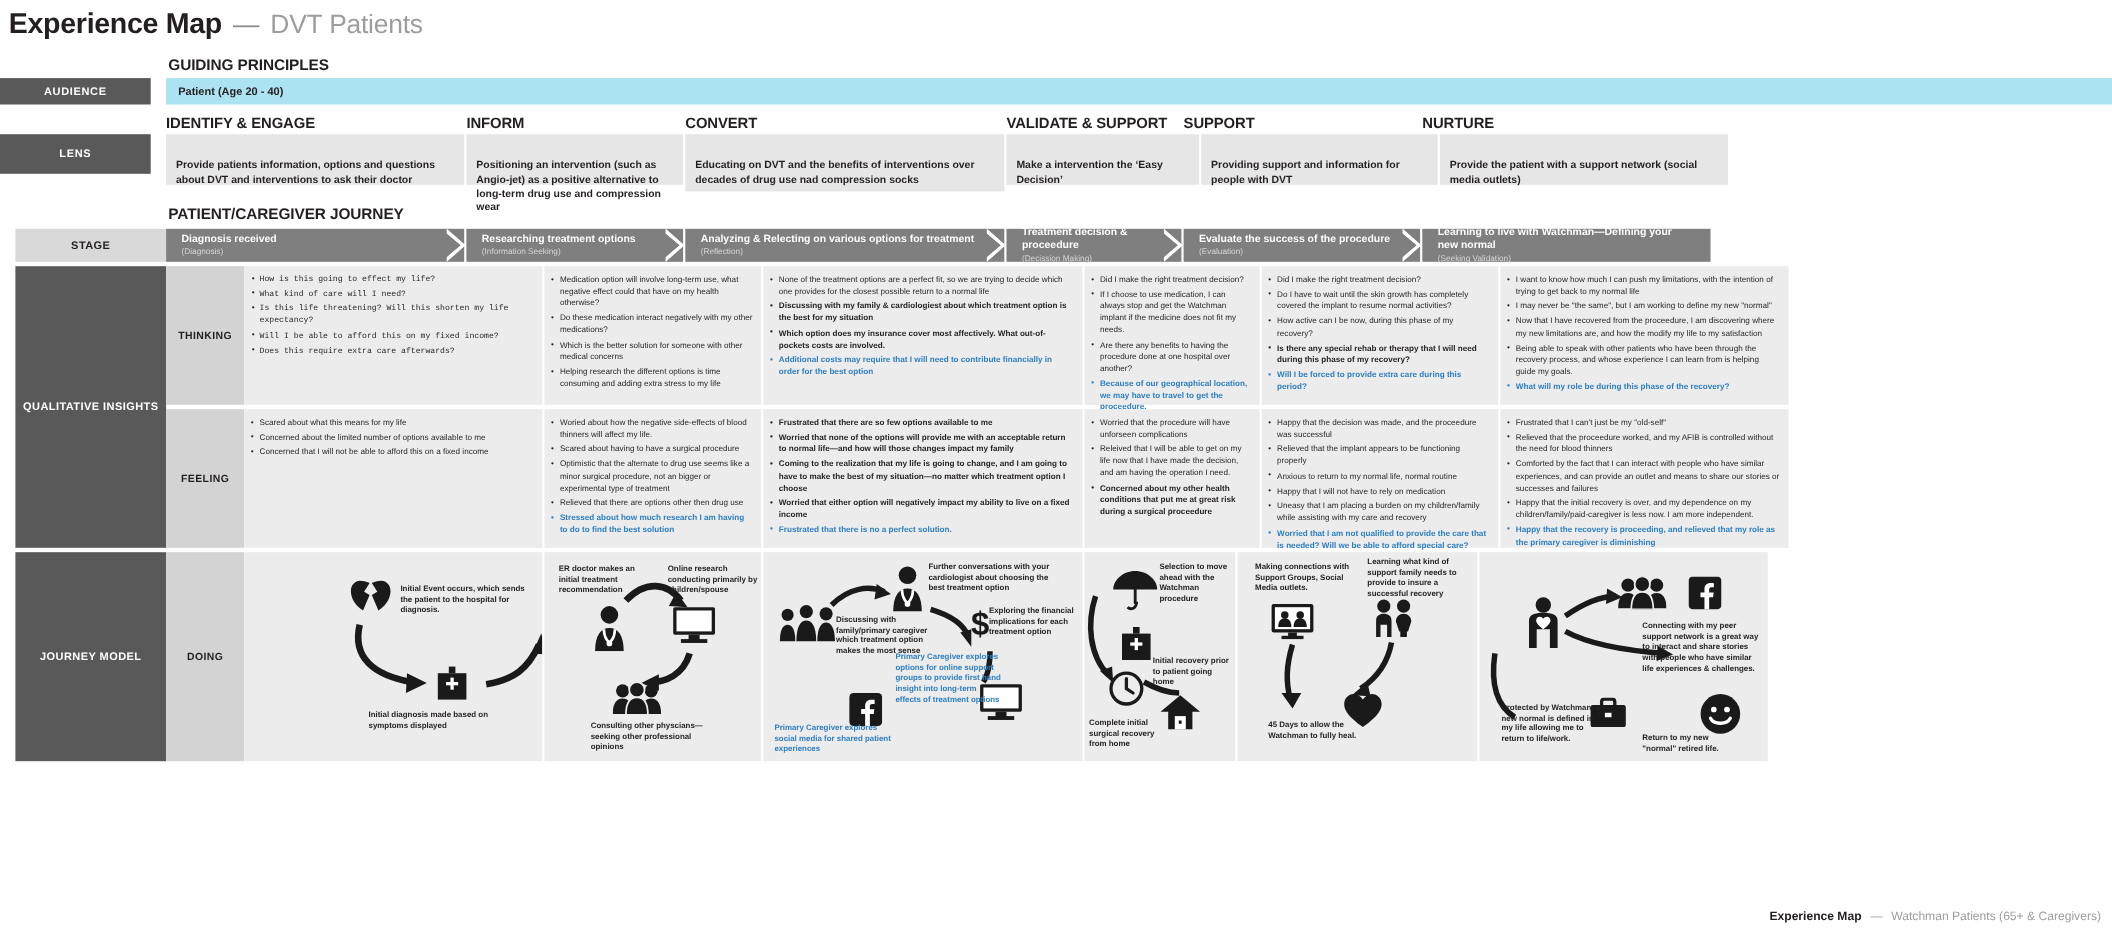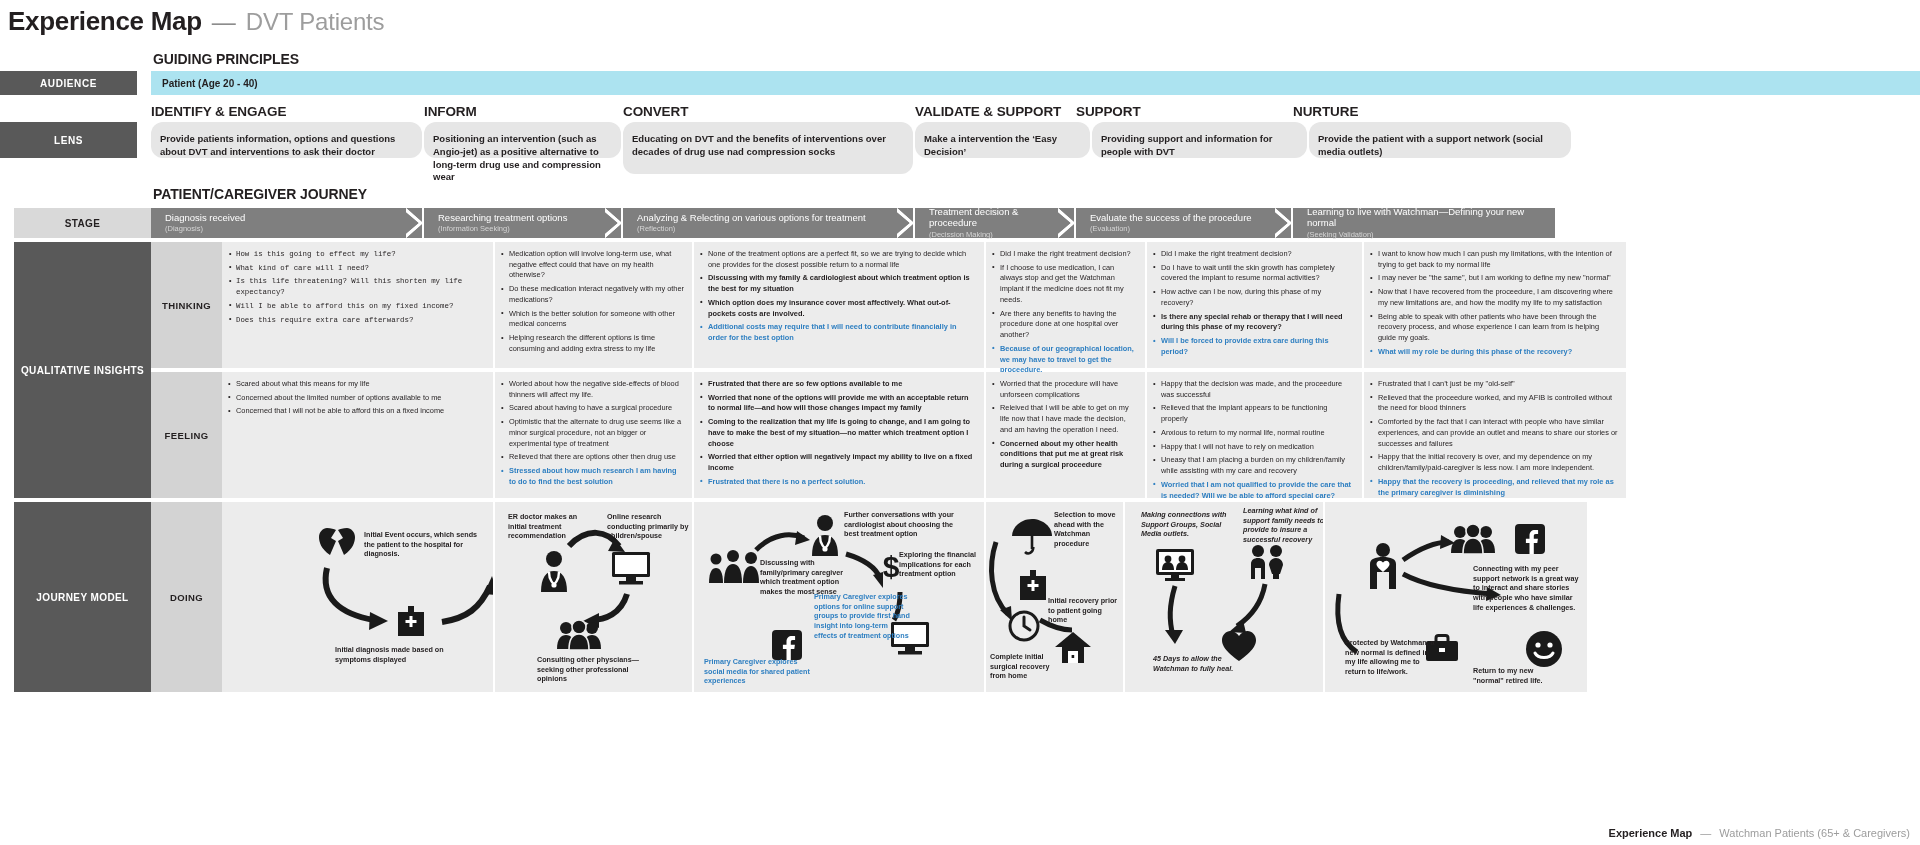--- a/index.html
+++ b/index.html
@@ -49,7 +49,7 @@
   .lens-head-item { font-size: 13.5px; font-weight: bold; letter-spacing: -0.1px; padding-bottom: 3px; }
   .lens-cell {
     background: #e6e6e6; font-size: 9.5px; font-weight: bold; line-height: 1.35;
-    padding: 11px 9px; color: #231f20; border-radius: 12px;
+    padding: 23px 9px; color: #231f20;
   }
   .lens-row-outer { display: flex; }
   .lens-label-box { width: 137px; flex: 0 0 137px; }

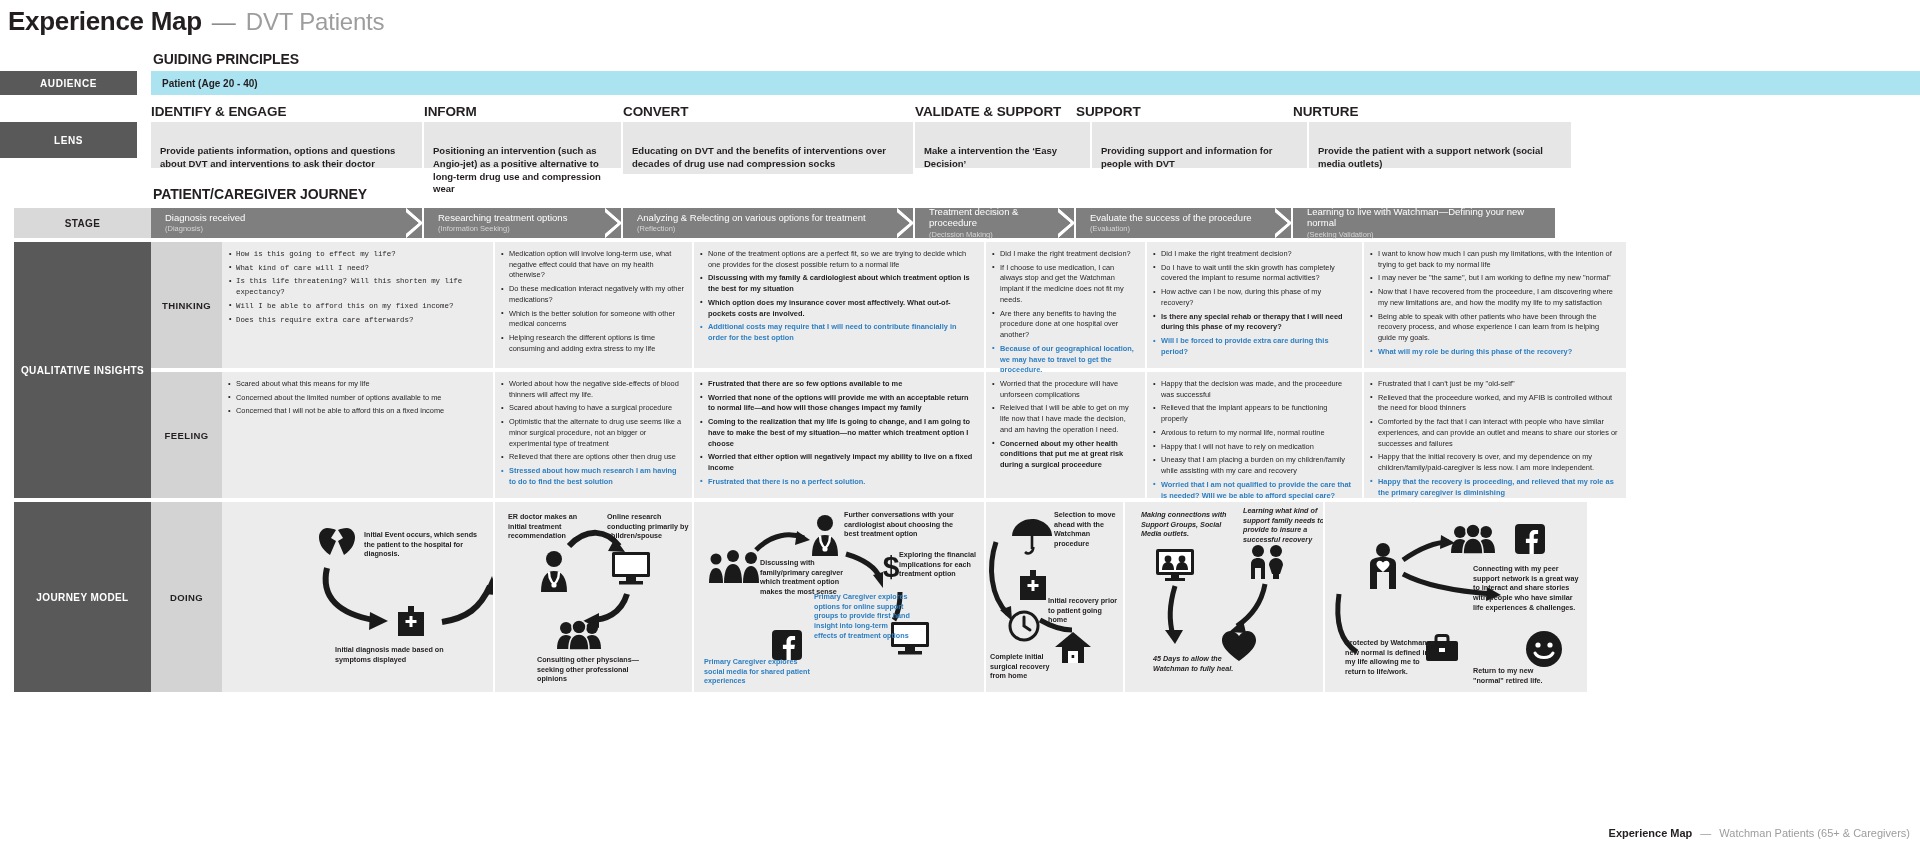--- a/index.html
+++ b/index.html
@@ -71,7 +71,7 @@
     padding-left: 14px; padding-right: 20px;
   }
   .stage + .stage { margin-left: 2px; }
-  .stage .st-title { font-size: 9.5px; font-weight: normal; line-height: 1.15; }
+  .stage .st-title { font-size: 9.5px; font-weight: bold; line-height: 1.15; }
   .stage .st-sub { font-size: 7.5px; color: #d6d6d6; line-height: 1.2; margin-top: 1px; }
   .stage .chev {
     position: absolute; right: -1px; top: 0; width: 17px; height: 100%;

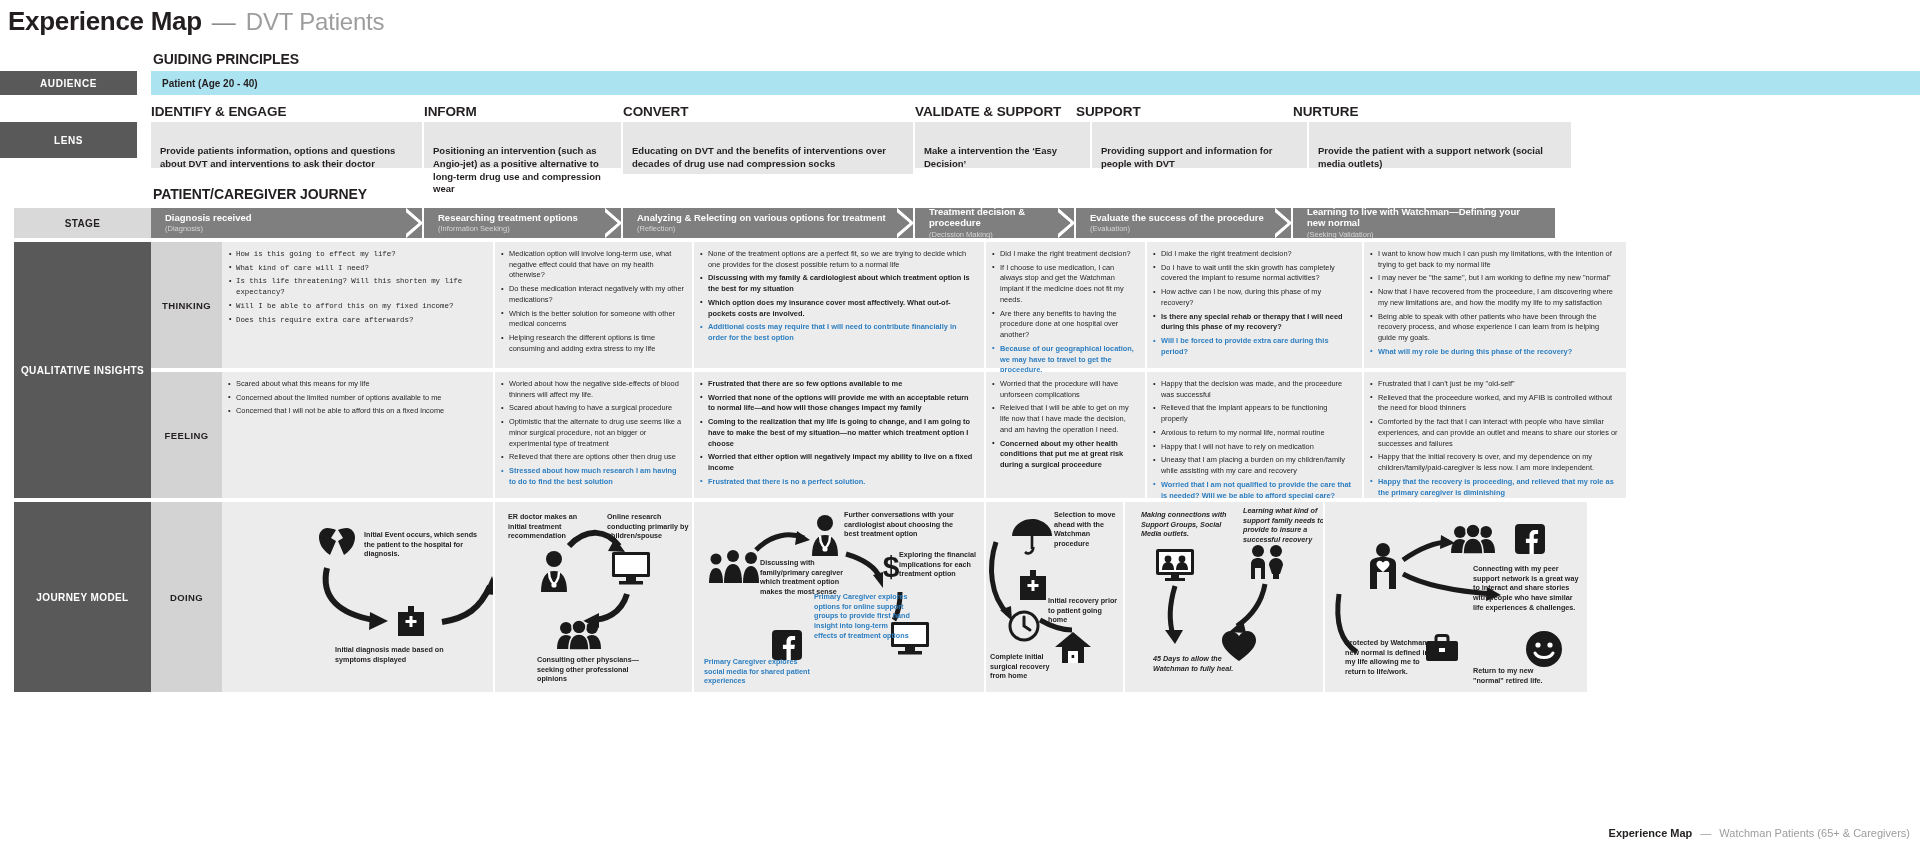--- a/index.html
+++ b/index.html
@@ -514,7 +514,7 @@
               <div class="cap" style="left: 62px; top: 94px; width: 74px;">Initial recovery prior to patient going home</div>
               <div class="cap" style="left: 4px; top: 150px; width: 62px;">Complete initial surgical recovery from home</div>
             </div>
-            <div class="doing-cell" style="width: 198px; font-style: italic;">
+            <div class="doing-cell" style="width: 218px;">
               <div class="jm"><svg width="215" height="190" viewBox="0 0 215 190">
                   <path d="M50,84 C44,104 44,118 48,134" stroke="#1a1a1a" stroke-width="5" fill="none"></path>
                   <path d="M40,128 L50,142 L58,128 Z" fill="#1a1a1a"></path>

